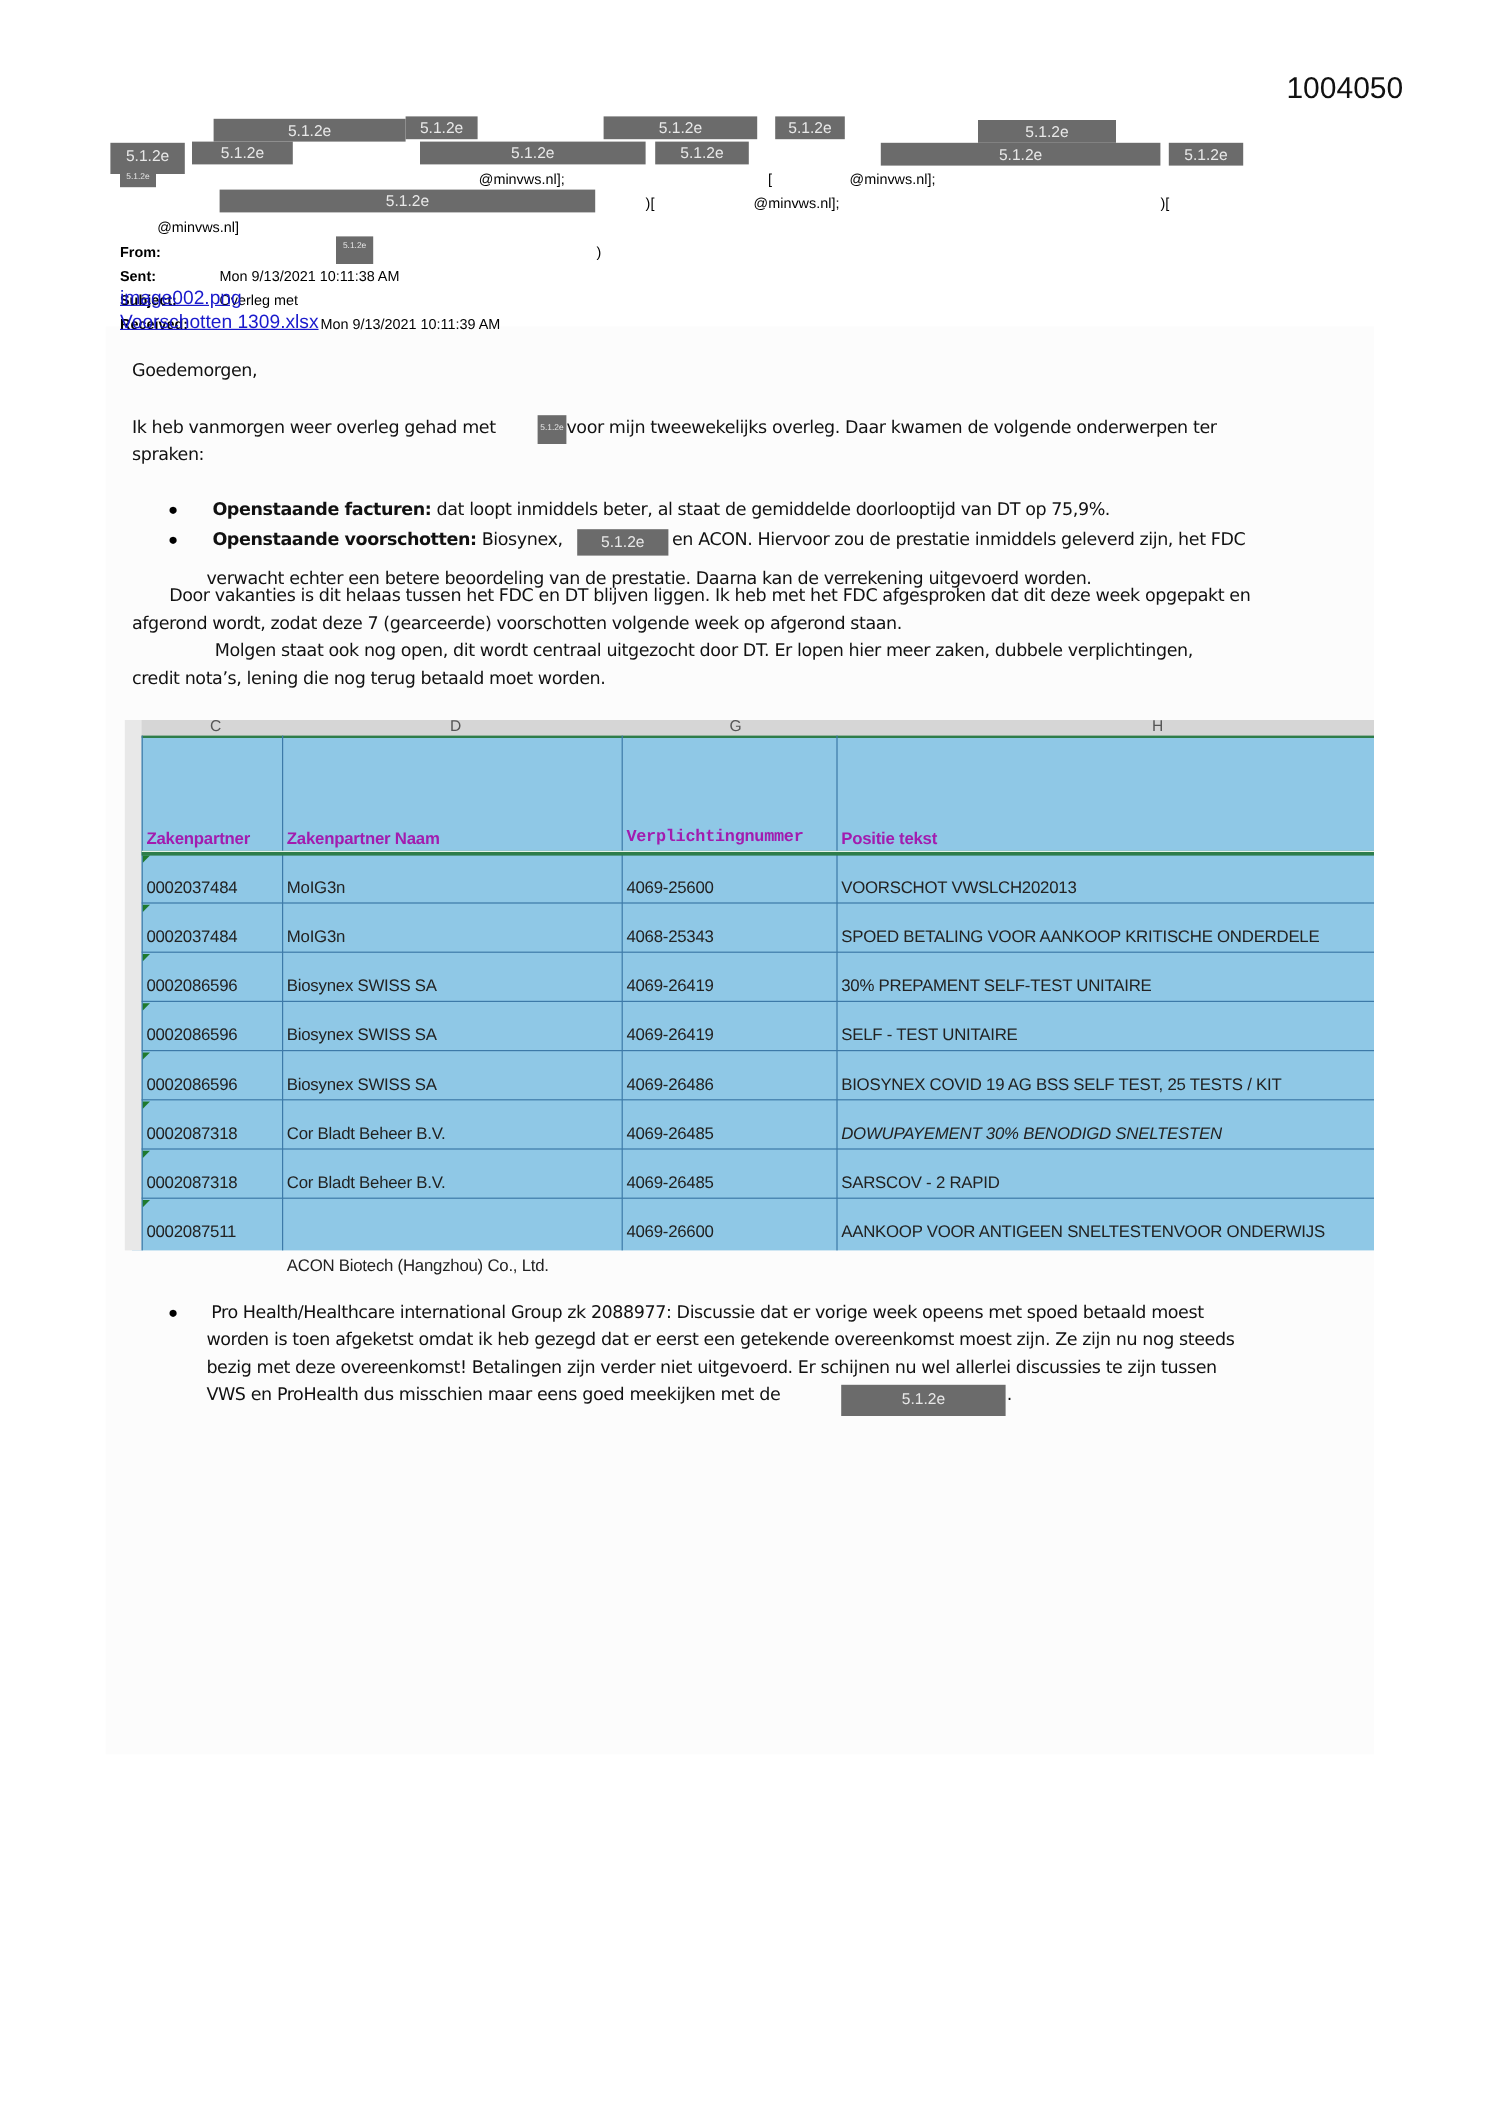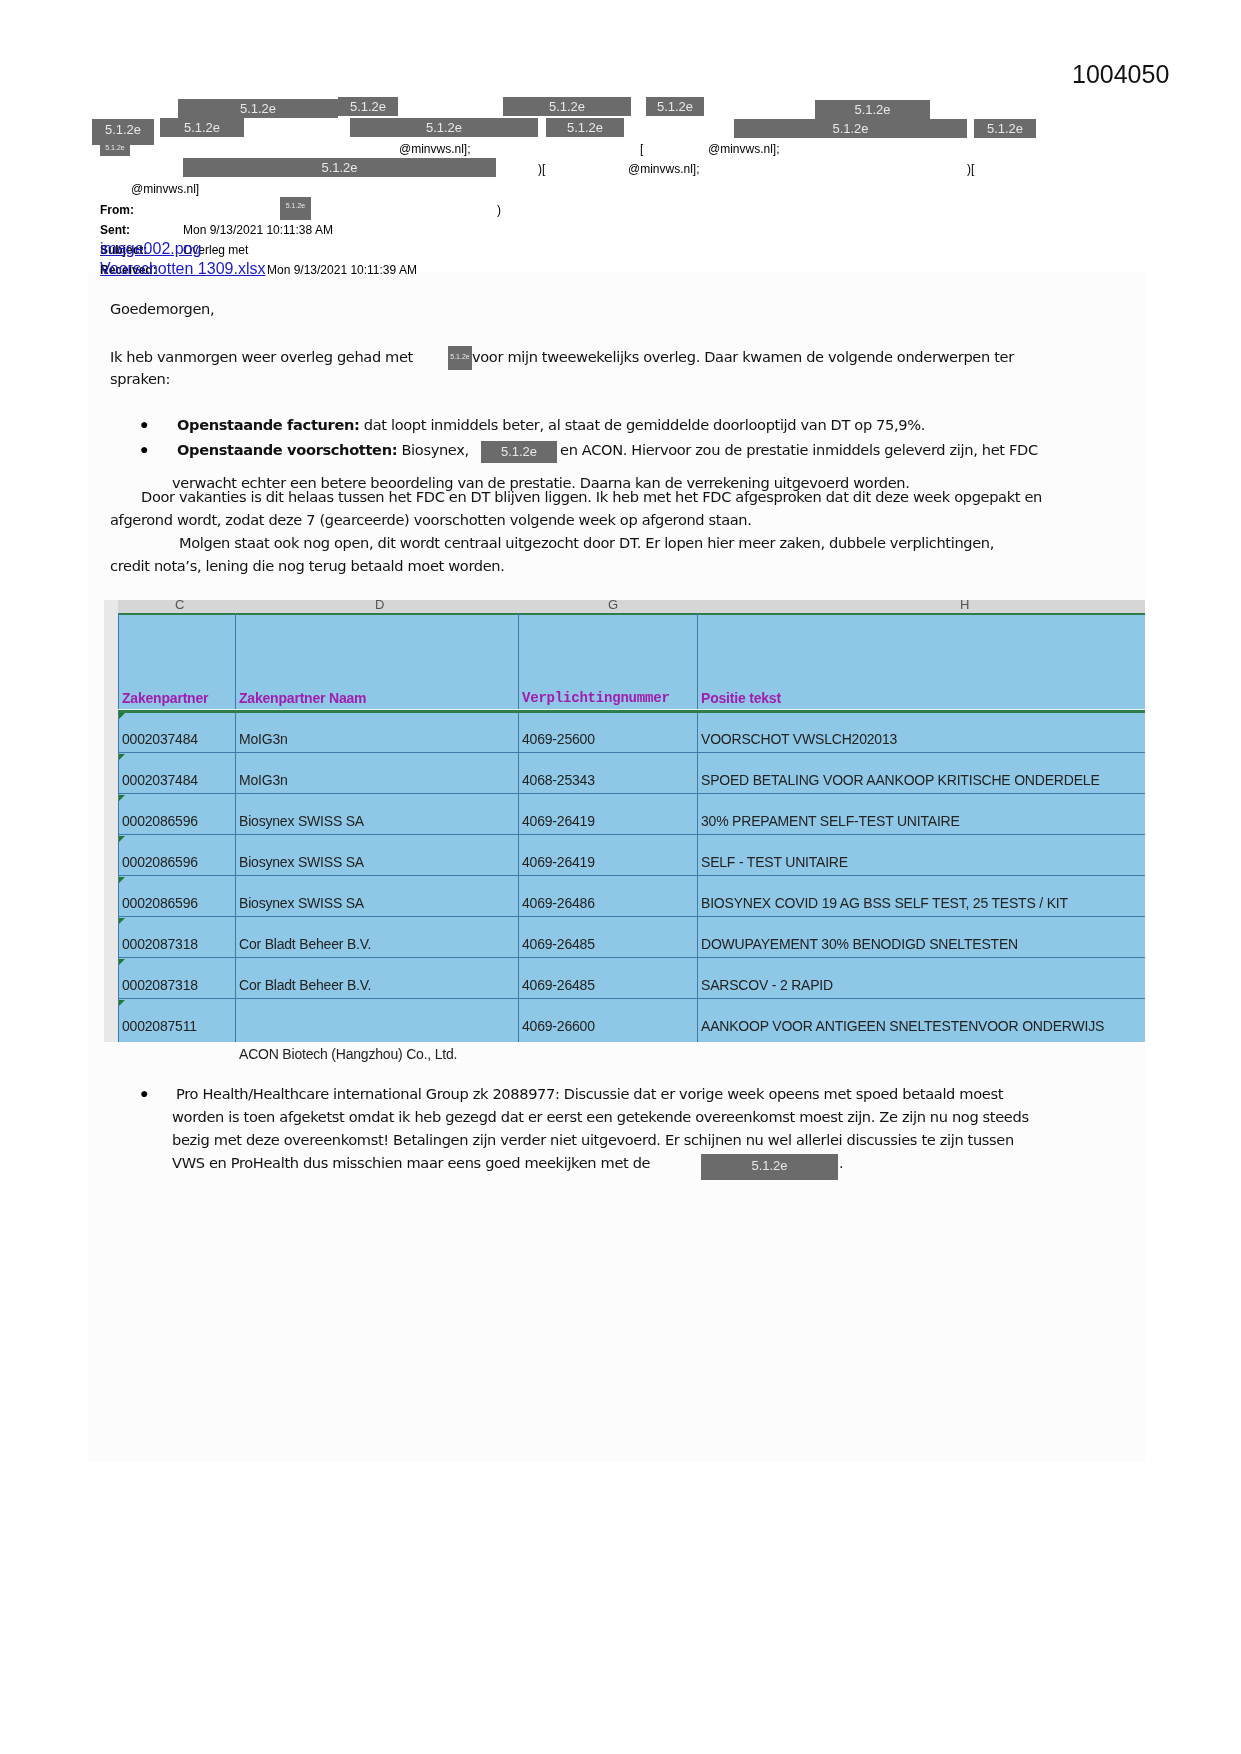--- a/index.html
+++ b/index.html
@@ -167,7 +167,7 @@
     <div class="cell" style="left:122px;top:936px;">0002087318</div>
     <div class="cell" style="left:239px;top:936px;">Cor Bladt Beheer B.V.</div>
     <div class="cell" style="left:522px;top:936px;">4069-26485</div>
-    <div class="cell" style="left:701px;top:936px;">DOWUPAYEMENT 30% BENODIGD SNELTESTEN</div>
+    <div class="cell" style="left:701px;top:936px;font-style:italic;">DOWUPAYEMENT 30% BENODIGD SNELTESTEN</div>
   </div>
   <div class="hline" style="top:957px;"></div>
   <div>

